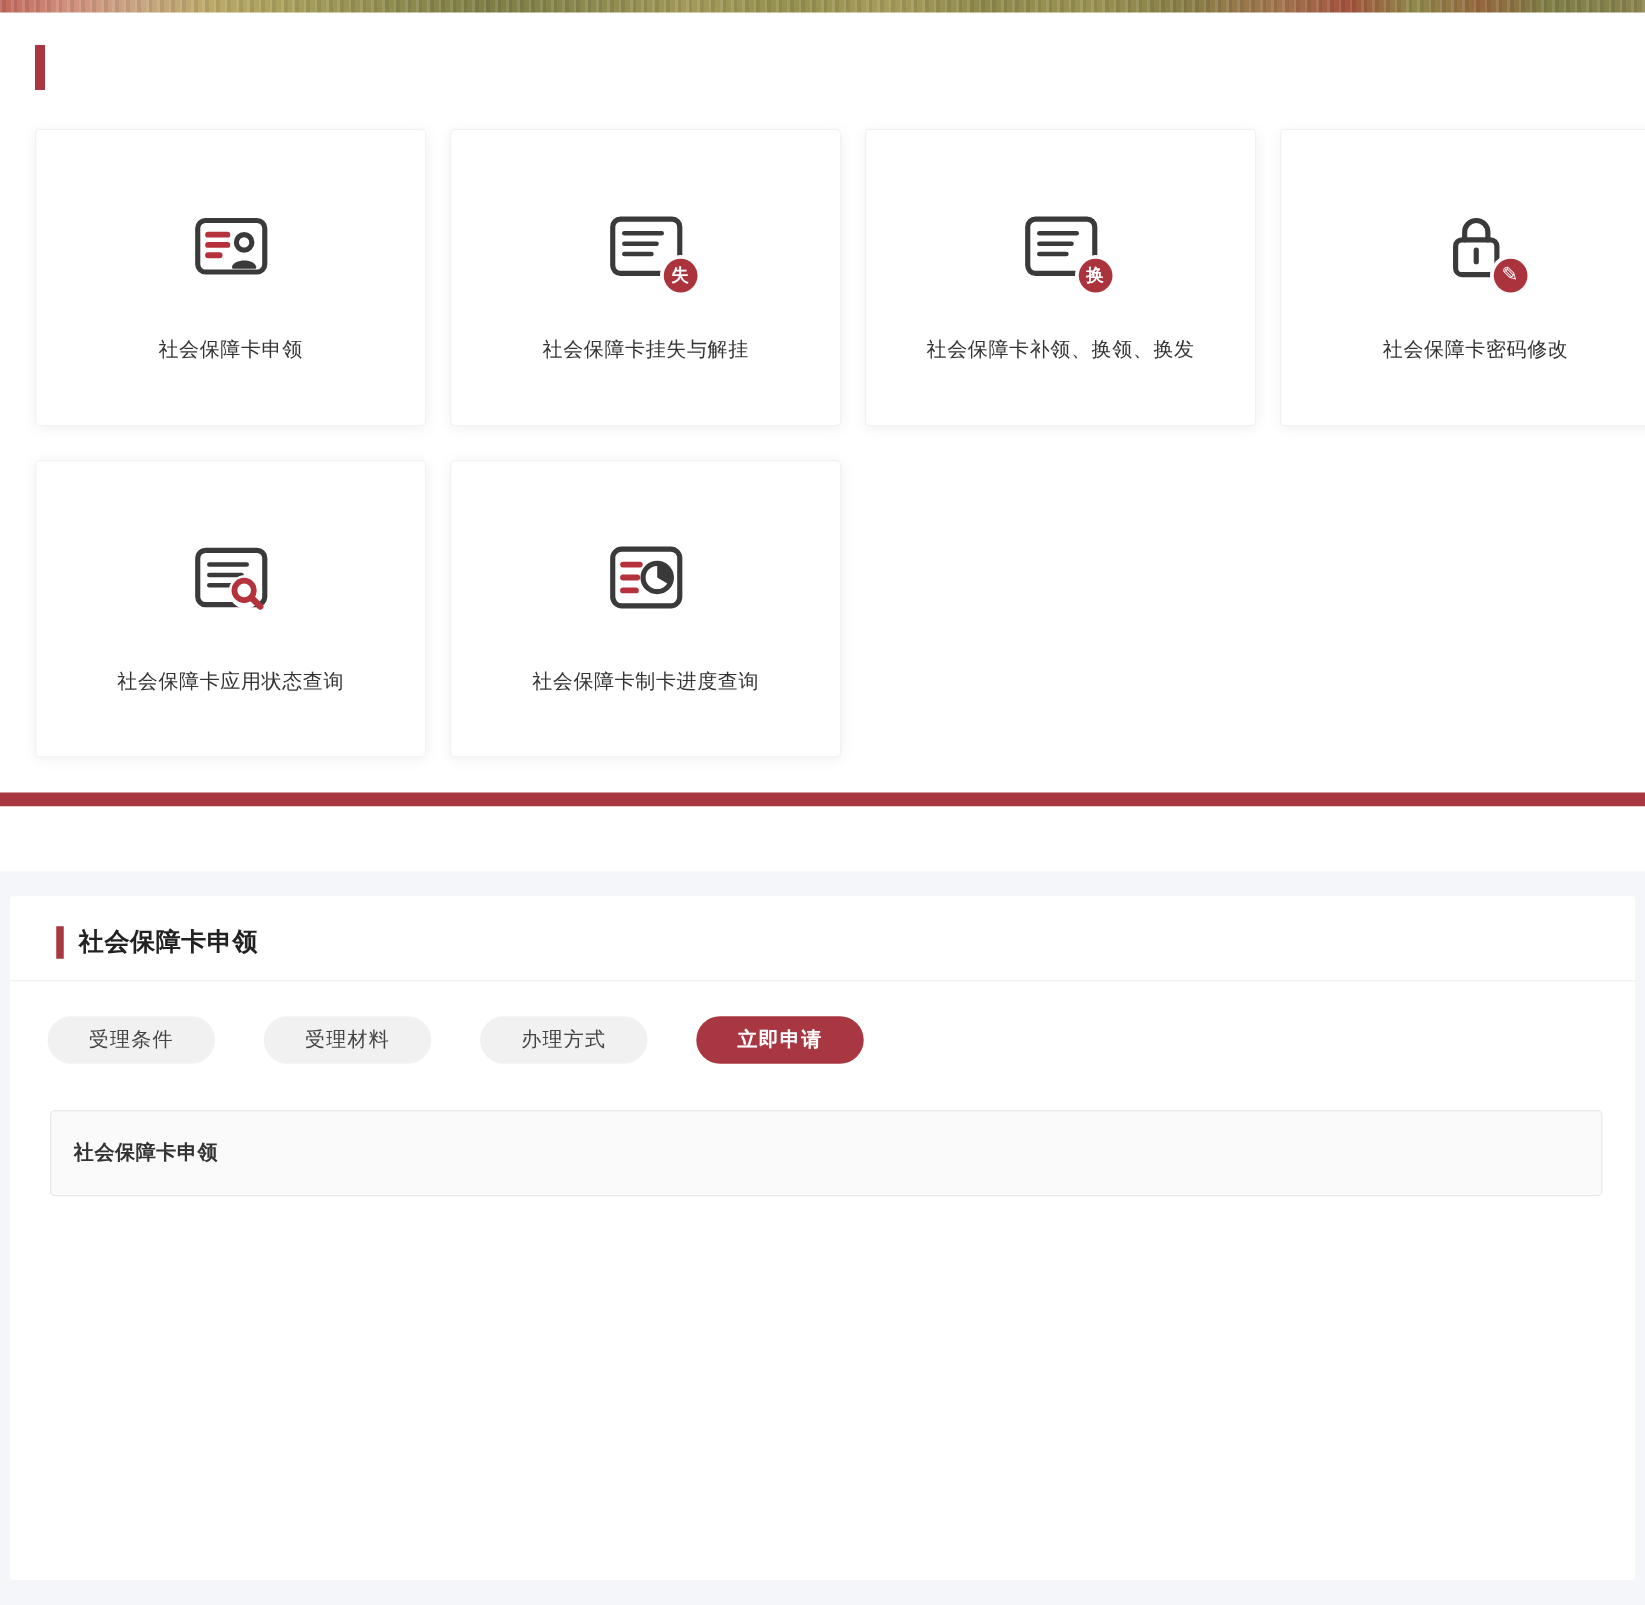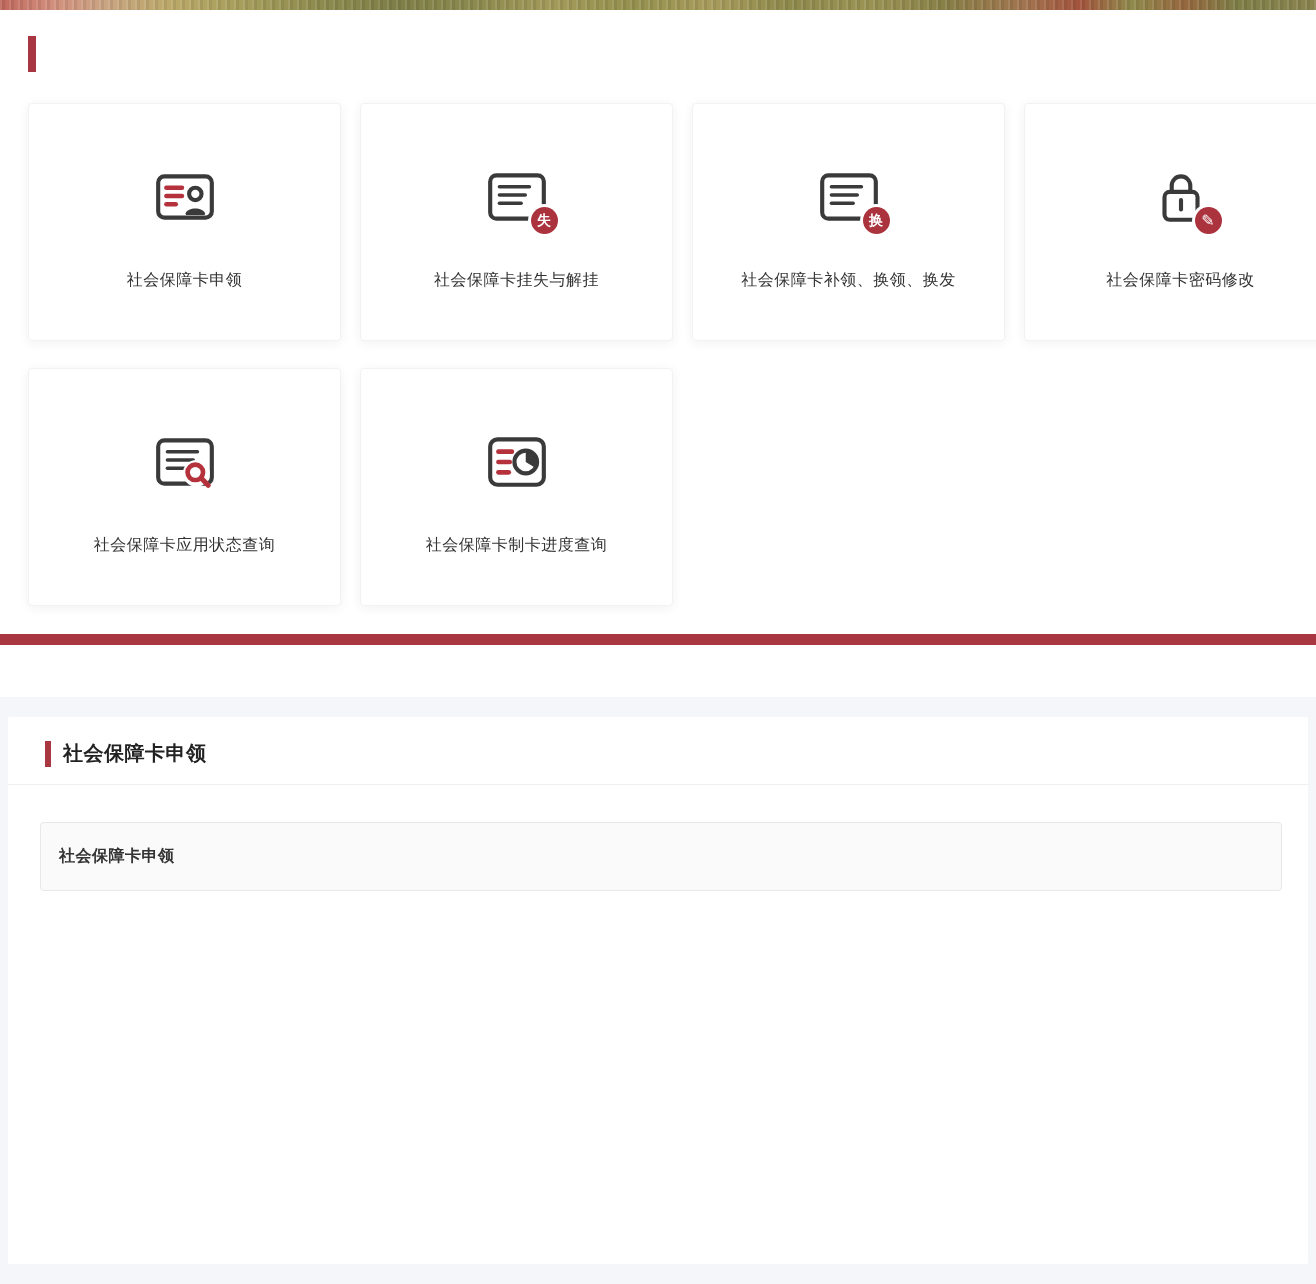--- a/index.html
+++ b/index.html
@@ -187,6 +187,12 @@
       <h2>社会保障卡申领</h2>
     </div>
 
+    <div class="tabs">
+      <button class="pill">受理条件</button>
+      <button class="pill">受理材料</button>
+      <button class="pill">办理方式</button>
+      <button class="pill active">立即申请</button>
+    </div>
 
     <div class="content-box">
       <span>社会保障卡申领</span>

